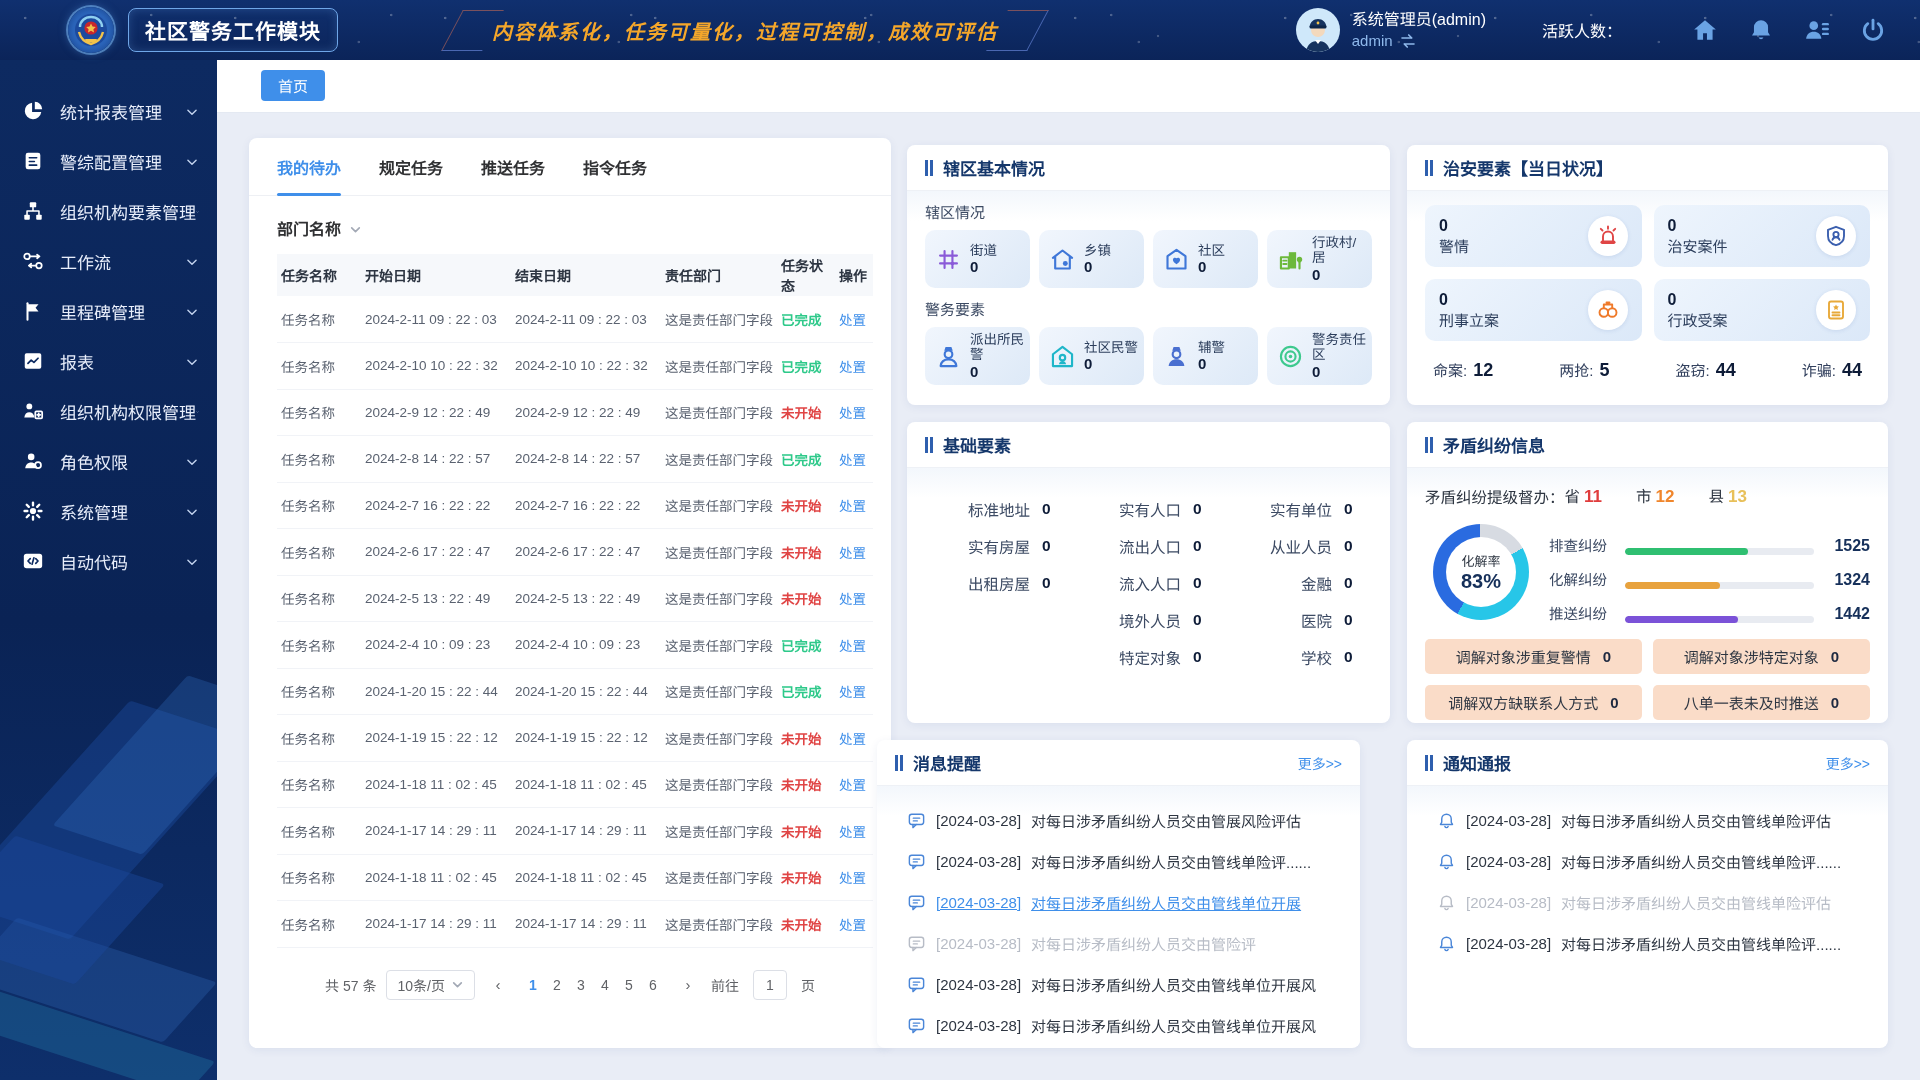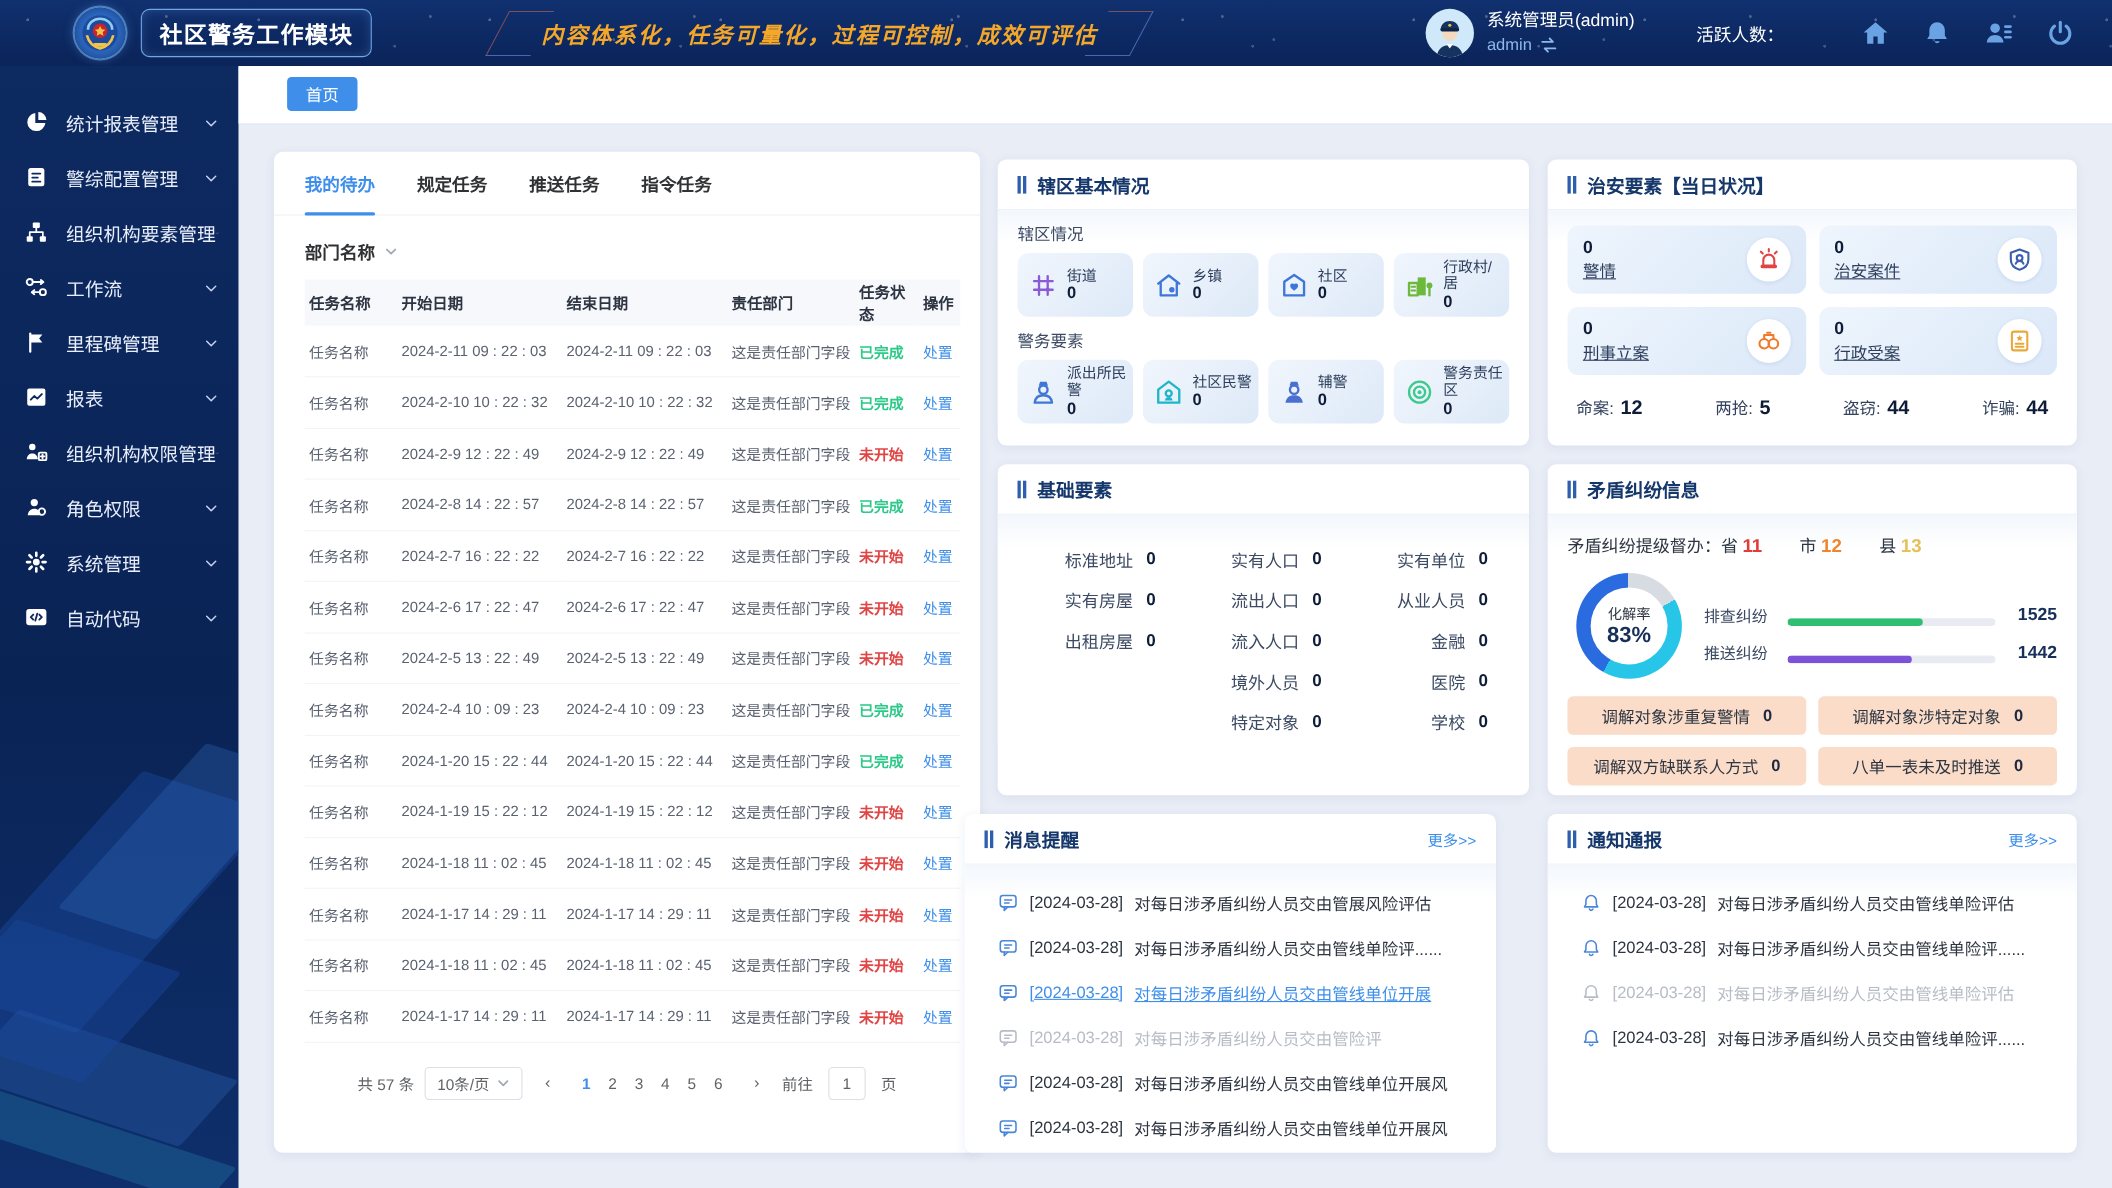--- a/index.html
+++ b/index.html
@@ -149,7 +149,7 @@
   .sec-tile { height:62px; border-radius:10px; background:linear-gradient(135deg,#eef5fd 0%,#dbe8f8 100%);
     display:flex; align-items:center; justify-content:space-between; padding:0 14px; }
   .sec-val { font-size:16px; font-weight:bold; color:#0e1c38; line-height:1.2; }
-  .sec-name { font-size:15px; color:#2c3e5c;text-decoration:underline; }
+  .sec-name { font-size:15px; color:#2c3e5c; }
   .sec-ic { width:40px; height:40px; border-radius:50%; background:#fff; display:flex;
     align-items:center; justify-content:center; box-shadow:0 1px 4px rgba(40,80,160,.12); }
   .sec-ic svg { width:24px; height:24px; }

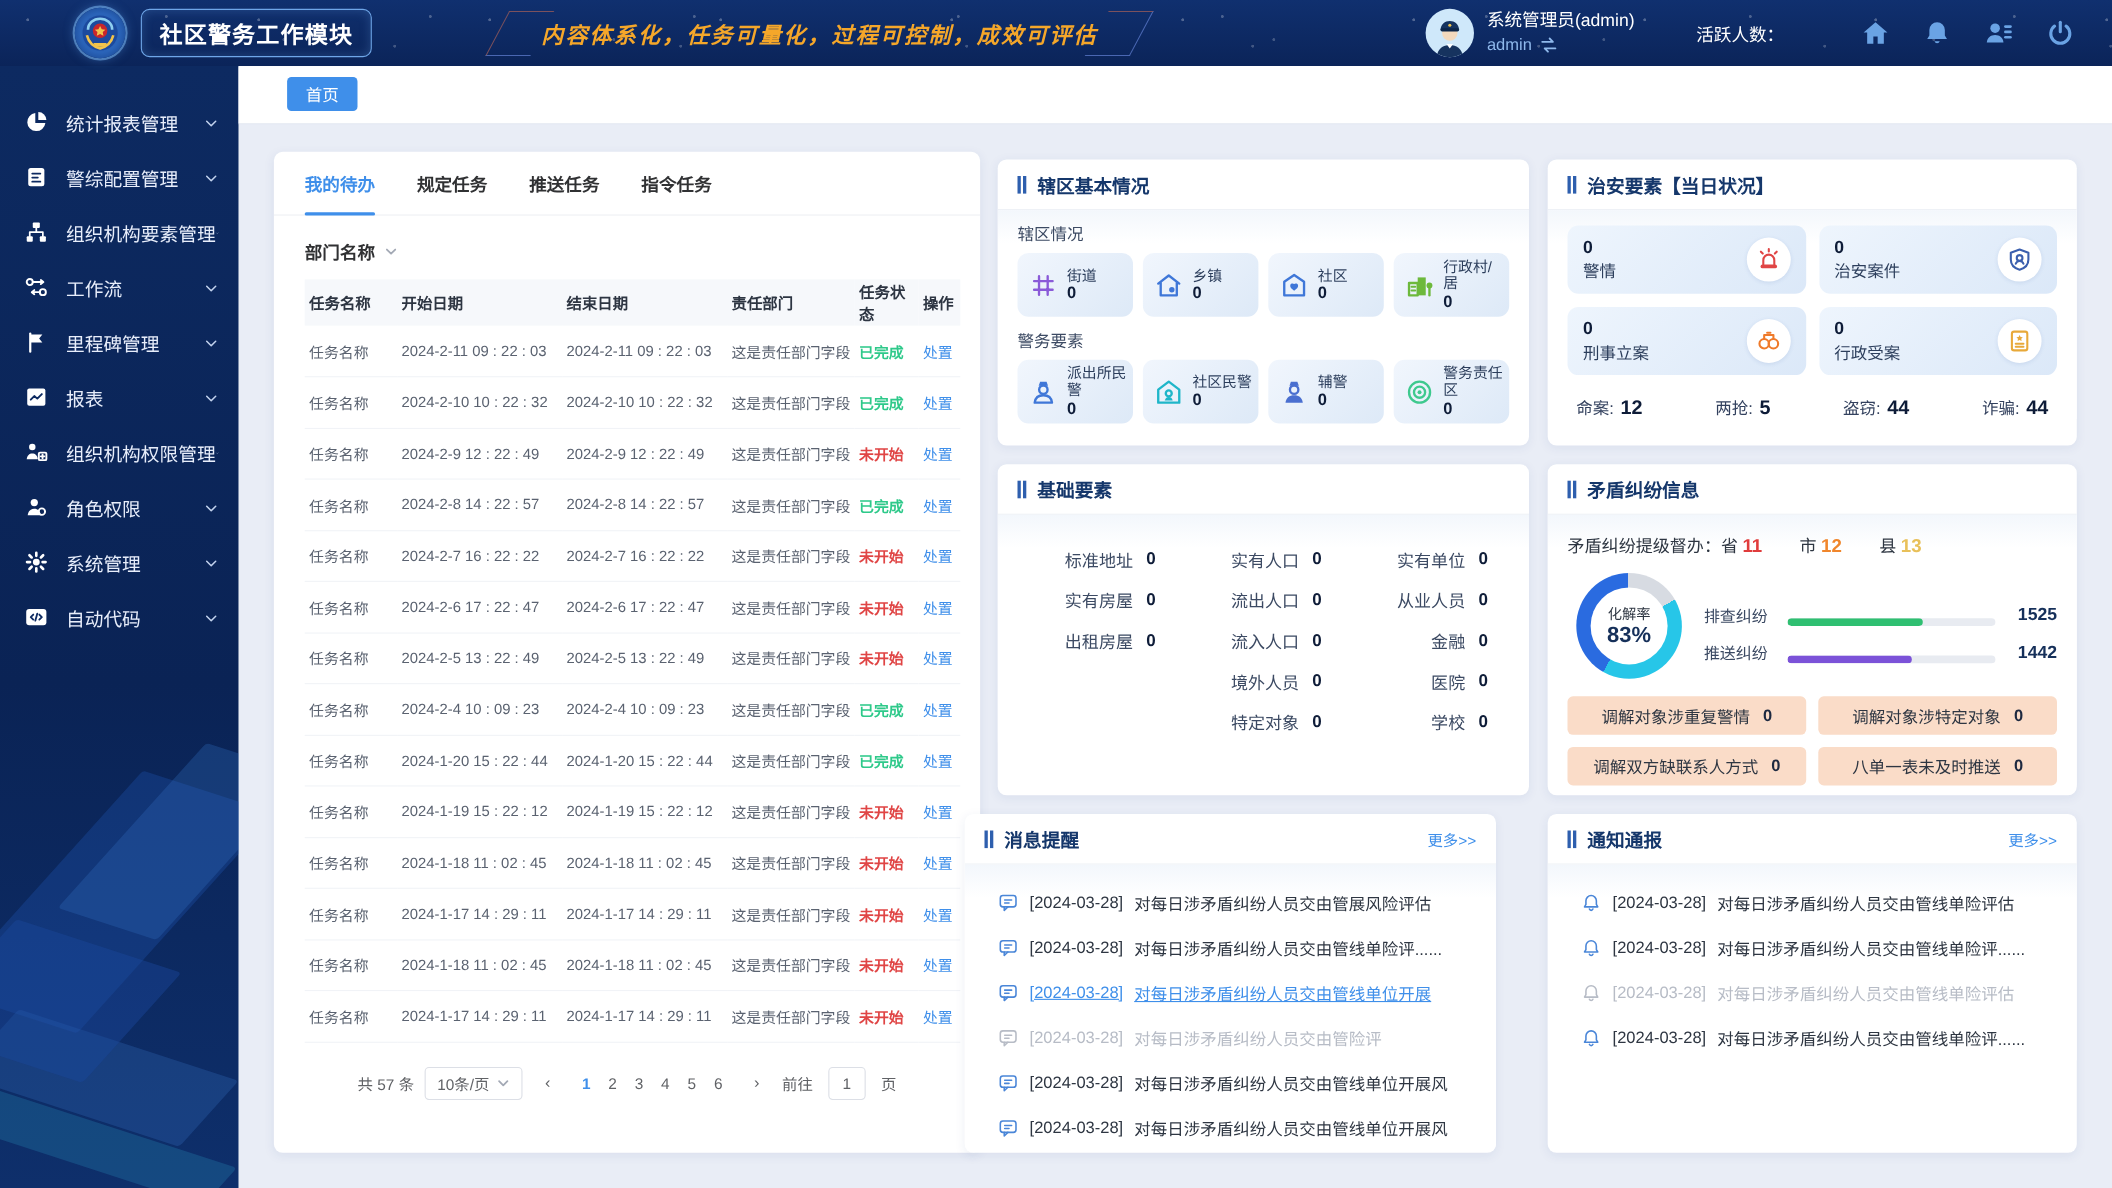--- a/index.html
+++ b/index.html
@@ -981,6 +981,13 @@
                 <span class="bar-val">1525</span>
               </div>
 
+              <div class="bar-row">
+                <span class="bar-label">化解纠纷</span>
+                <span class="bar-track">
+                  <span class="bar-fill" style="width: 50%; background: rgb(232, 162, 61);"></span>
+                </span>
+                <span class="bar-val">1324</span>
+              </div>
 
               <div class="bar-row">
                 <span class="bar-label">推送纠纷</span>

